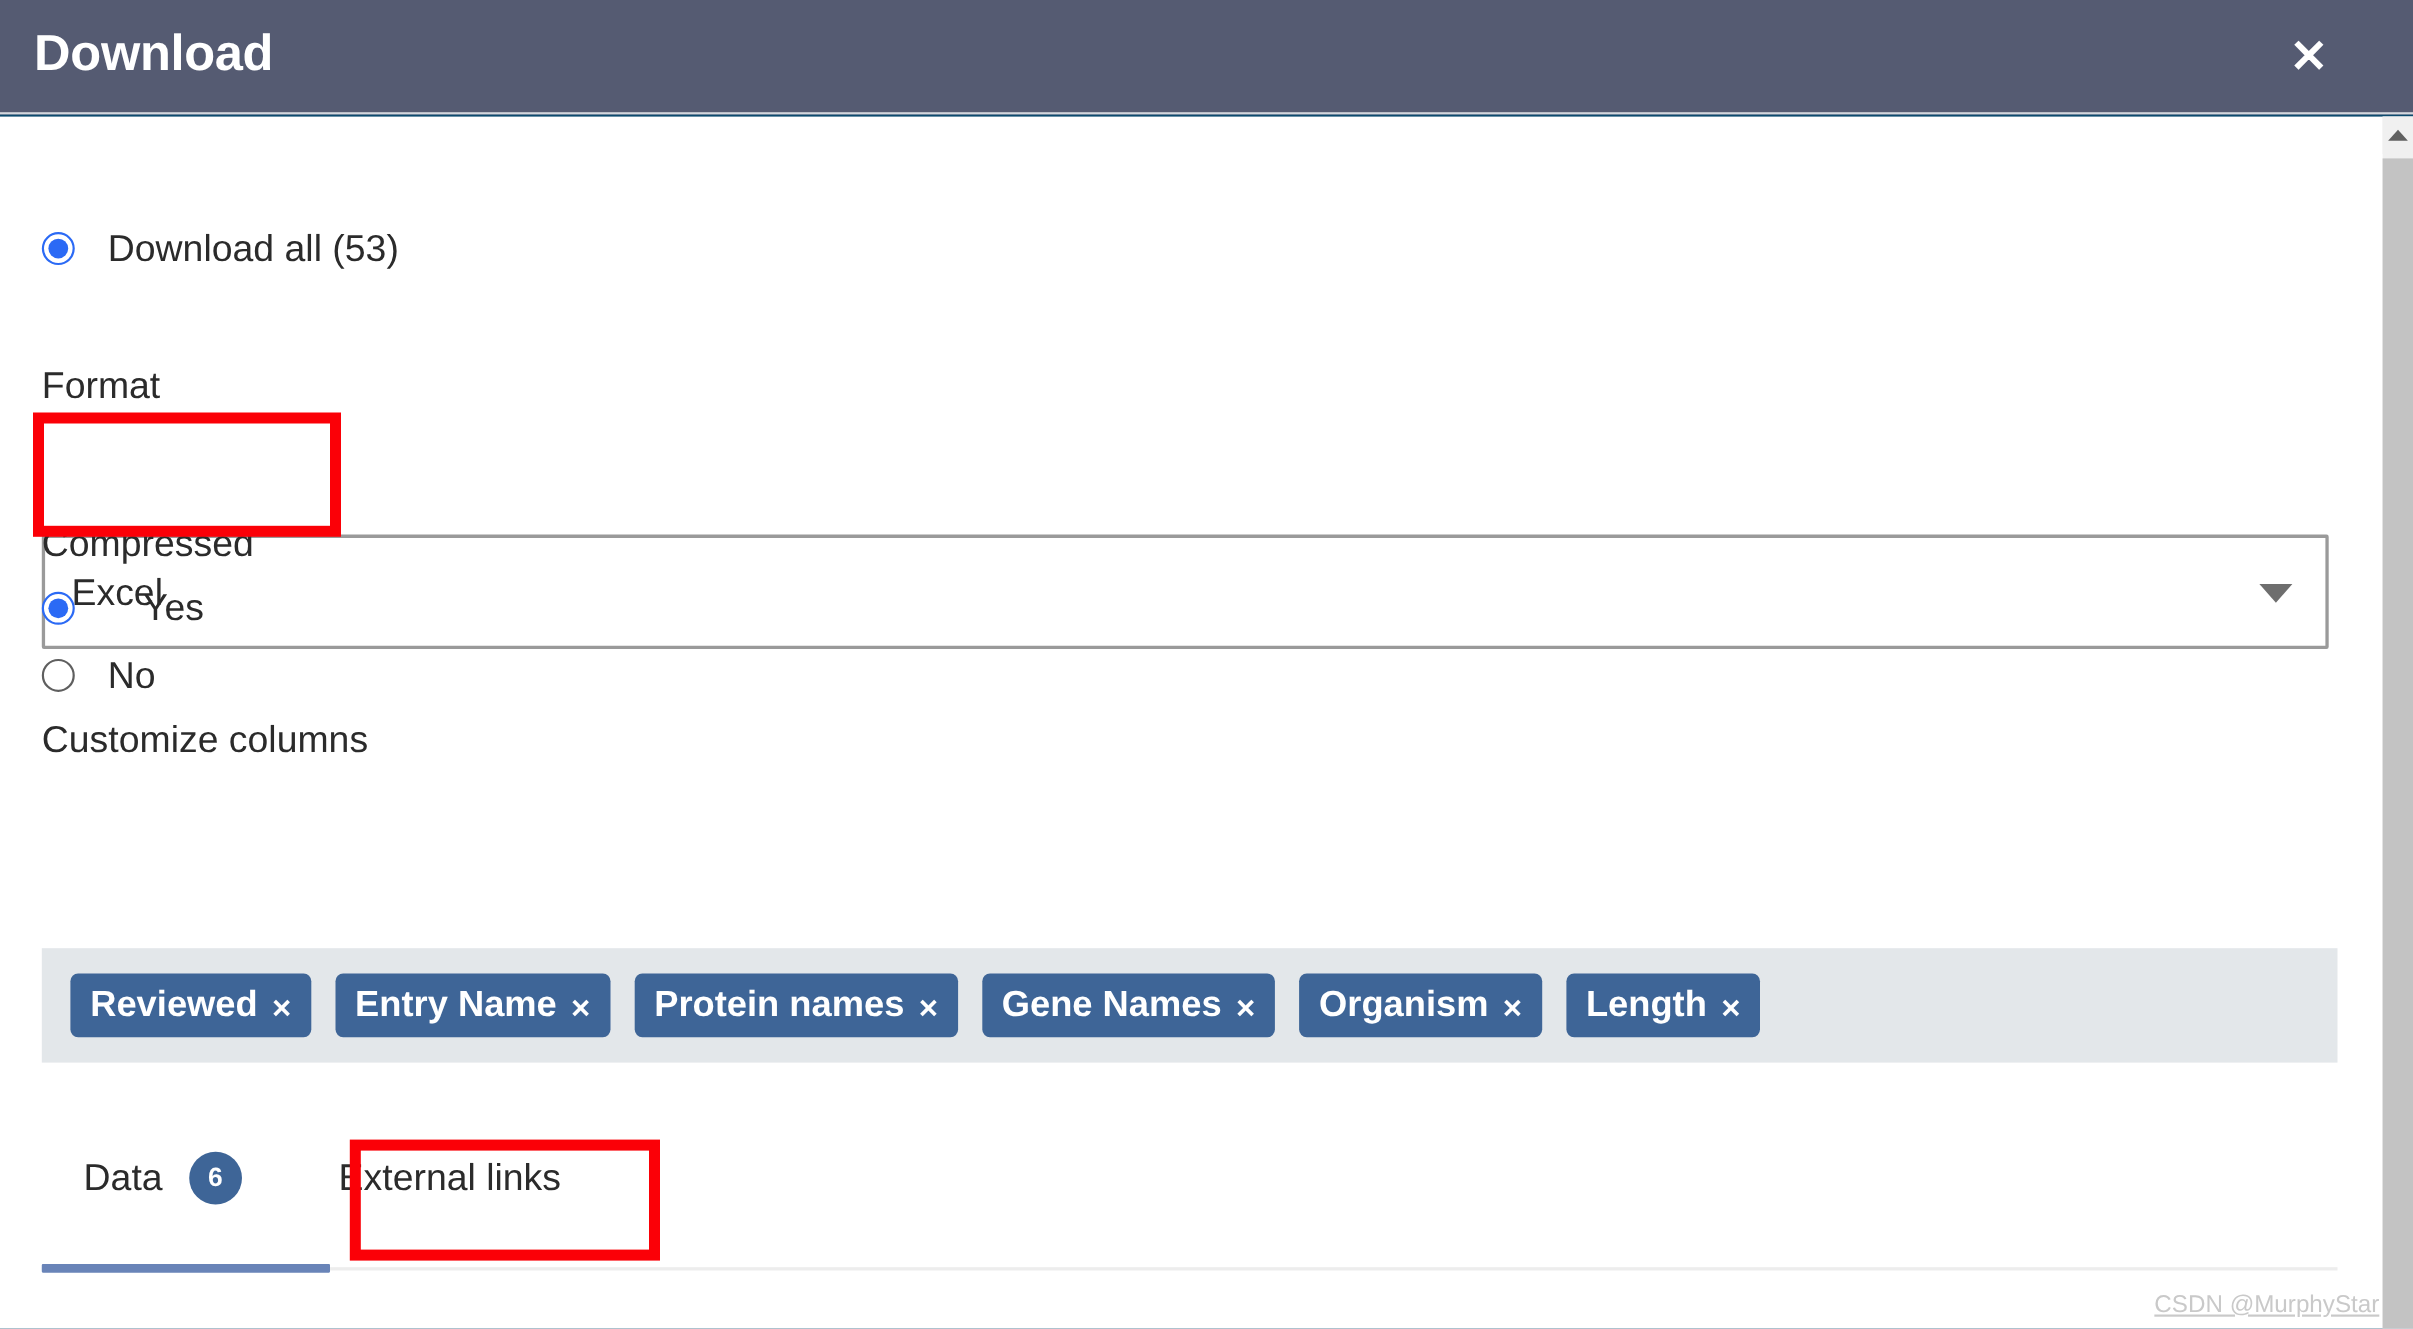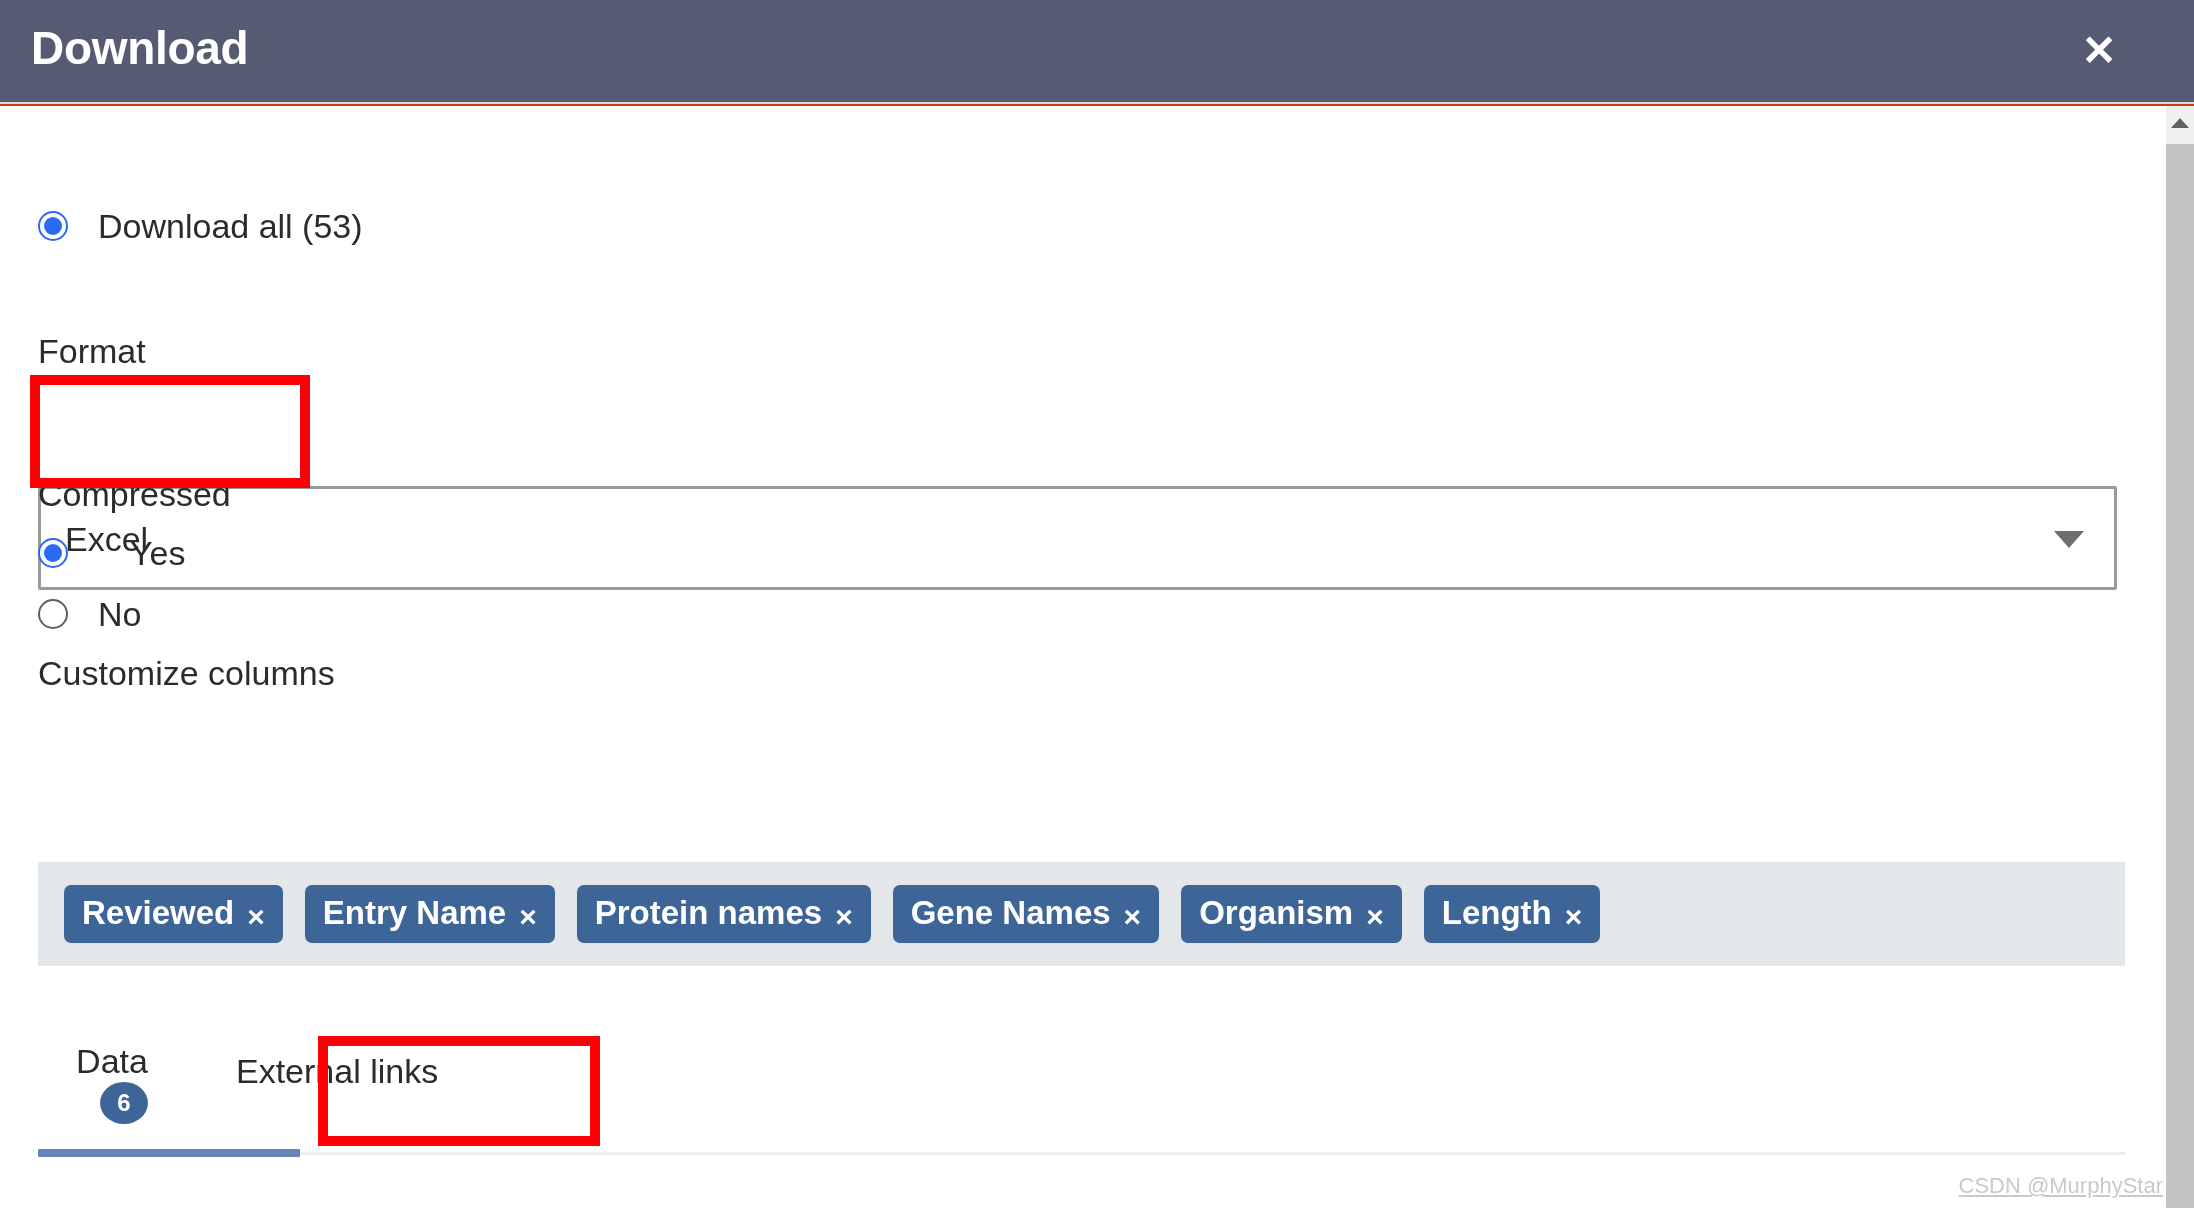--- a/index.html
+++ b/index.html
@@ -17,7 +17,7 @@
     position: relative;
     width: 2194px;
     height: 1208px;
-    background: #c2410c;
+    background: #0c4a6e;
     overflow: hidden;
   }
 

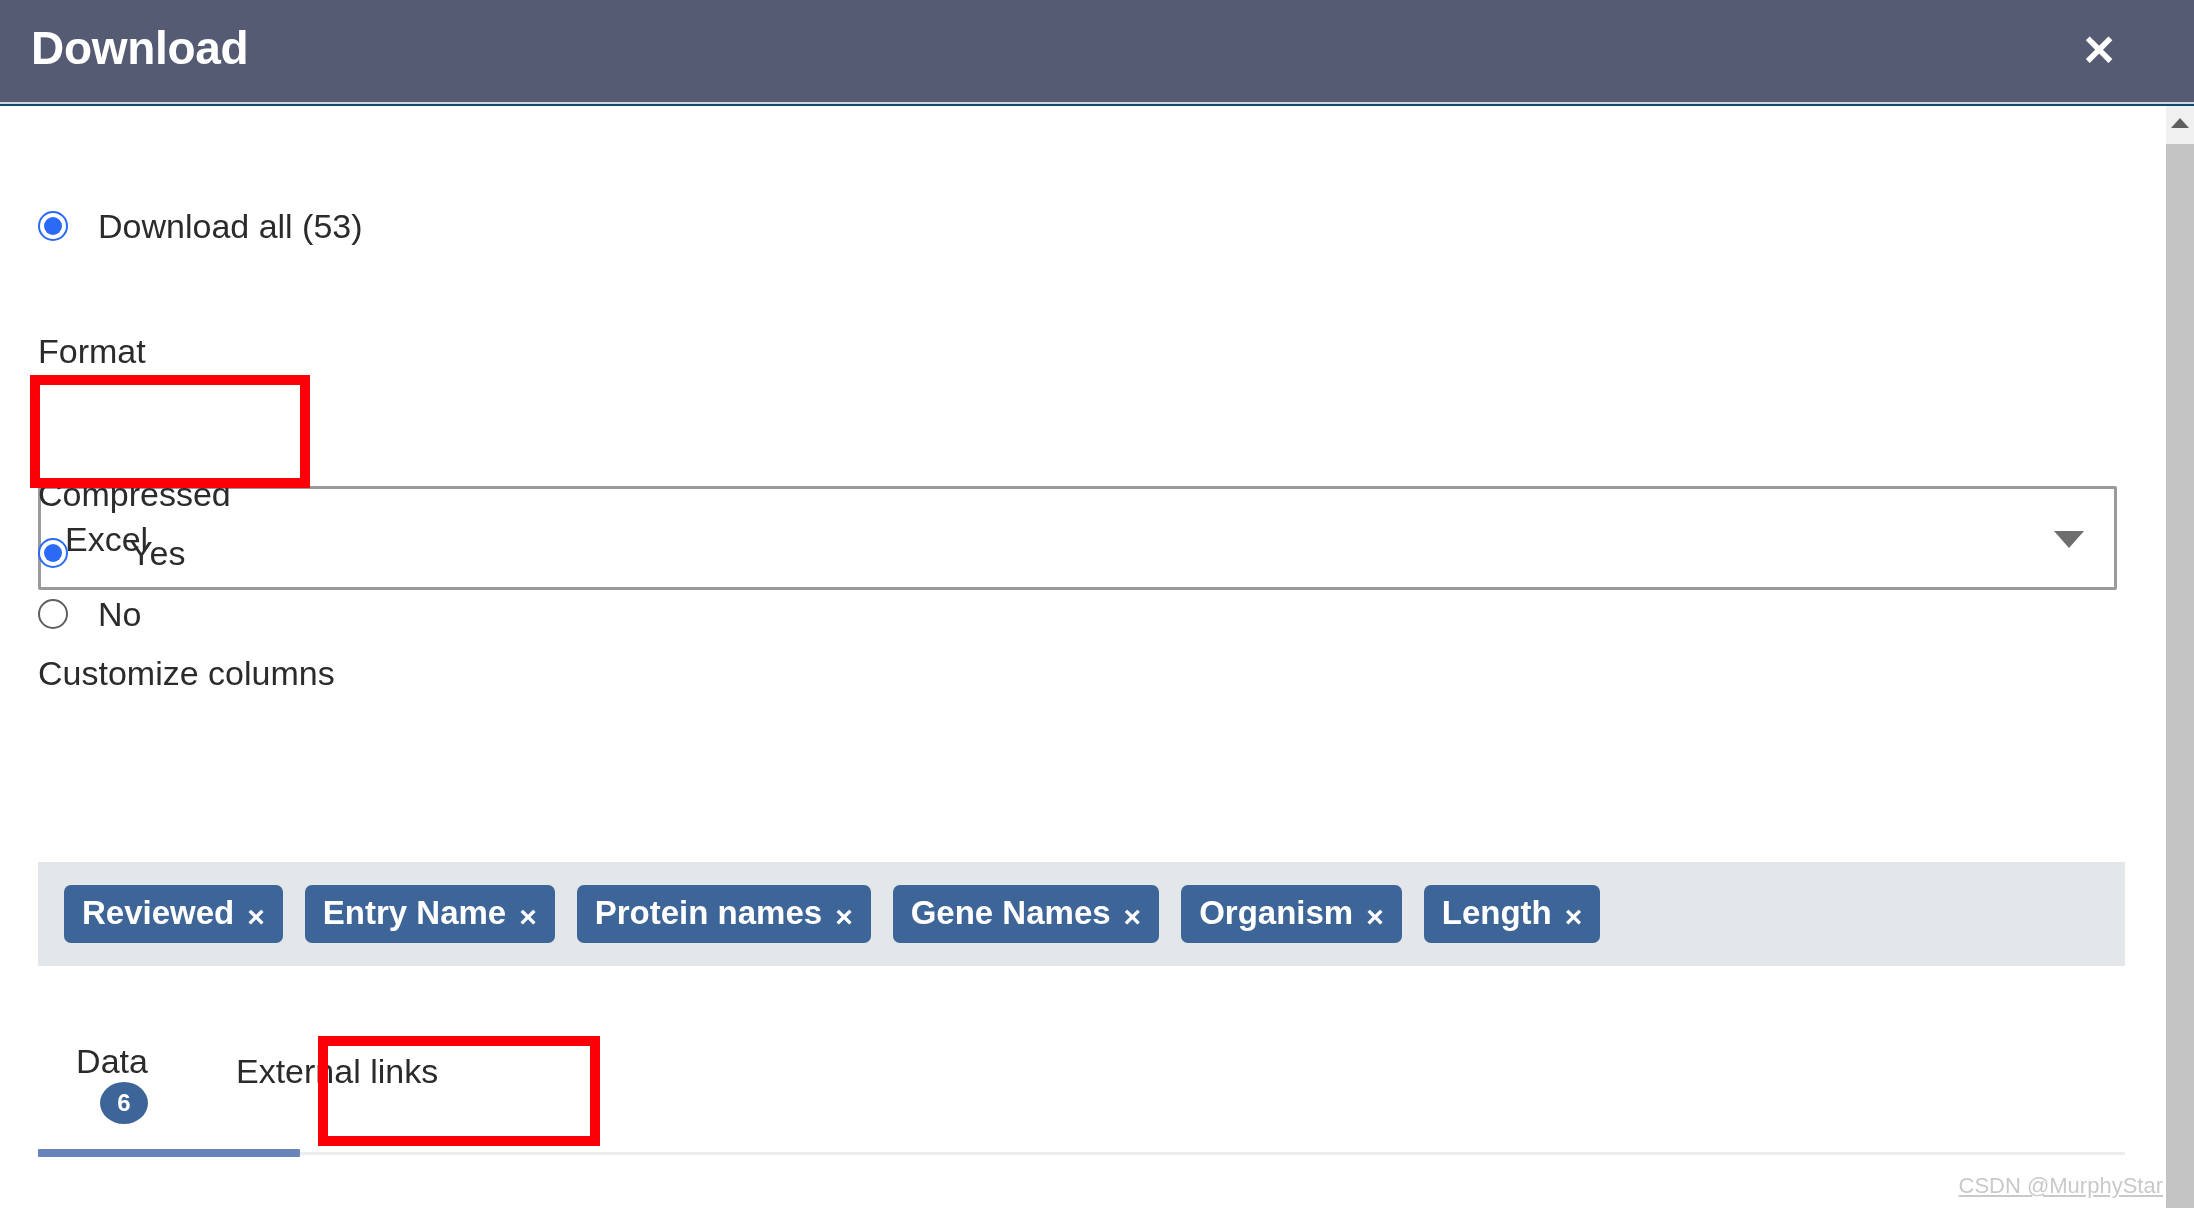--- a/index.html
+++ b/index.html
@@ -207,7 +207,7 @@
     cursor: pointer;
     height: 62px;
   }
-  #tab-data { margin-left: 38px; flex-direction: column; }
+  #tab-data { margin-left: 38px; }
   #tab-external-links { margin-left: 88px; }
   .tab-badge {
     margin-left: 24px;

